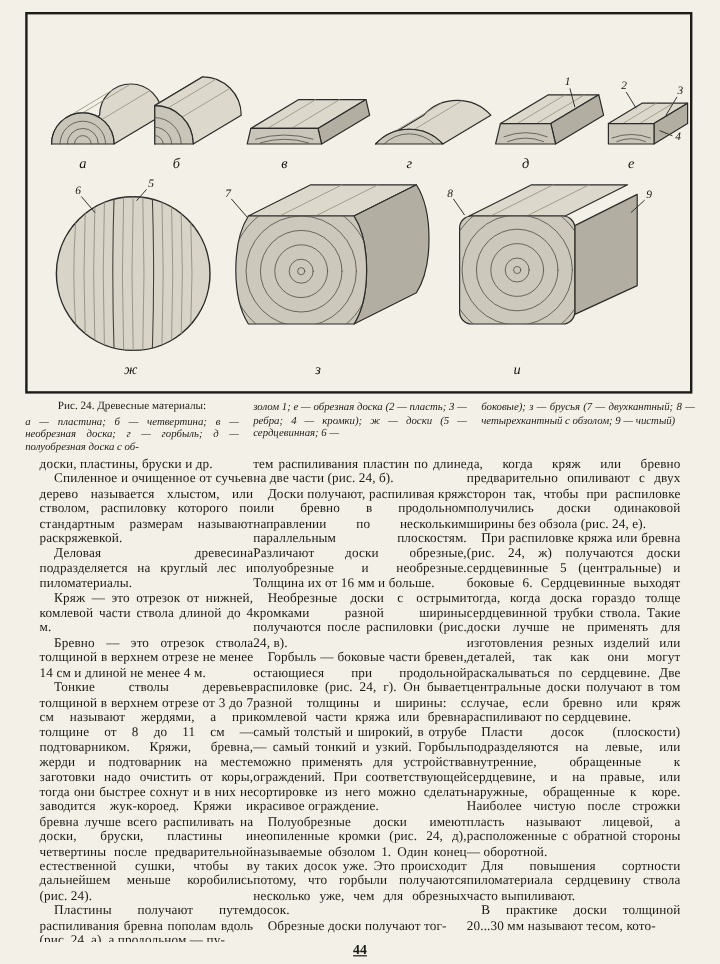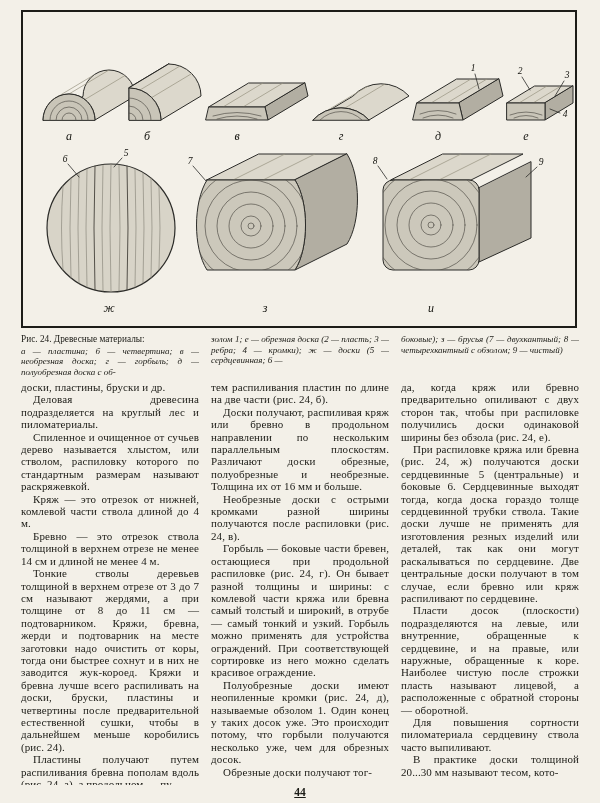--- a/index.html
+++ b/index.html
@@ -26,7 +26,7 @@
     font-size:9px; line-height:10.6px;
   }
   .cap-col { width:178px; text-align:justify; font-style:italic; }
-  .cap-title { font-style:normal; text-align:left; font-size:9.3px; margin-bottom:1px; }
+  .cap-title { font-style:normal; text-align:center; font-size:9.3px; margin-bottom:1px; }
 
   .body-cols {
     position:absolute; left:21px; top:381px; width:558px; height:404px;

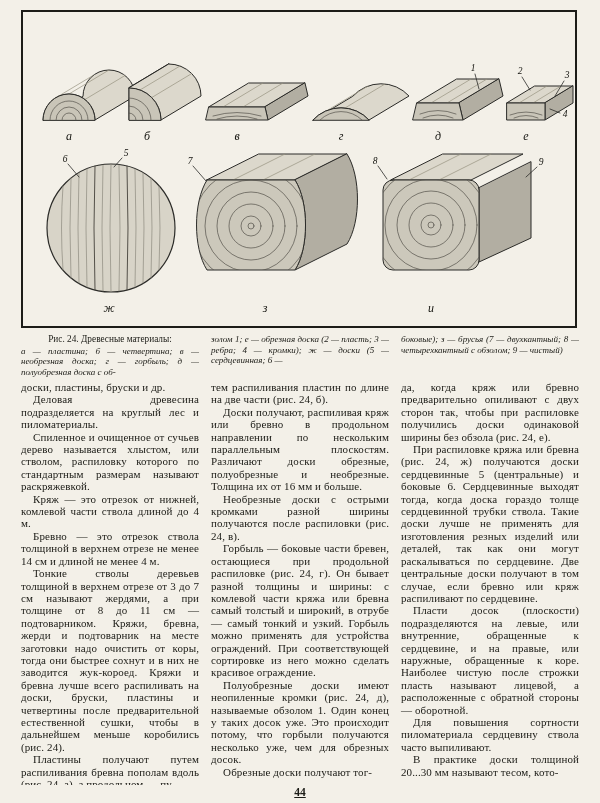--- a/index.html
+++ b/index.html
@@ -30,7 +30,7 @@
 
   .body-cols {
     position:absolute; left:21px; top:381px; width:558px; height:404px;
-    display:flex; justify-content:space-between;
+    display:flex; justify-content:center;
     font-size:11px; line-height:12.4px; letter-spacing:0.1px;
     overflow:hidden;
   }

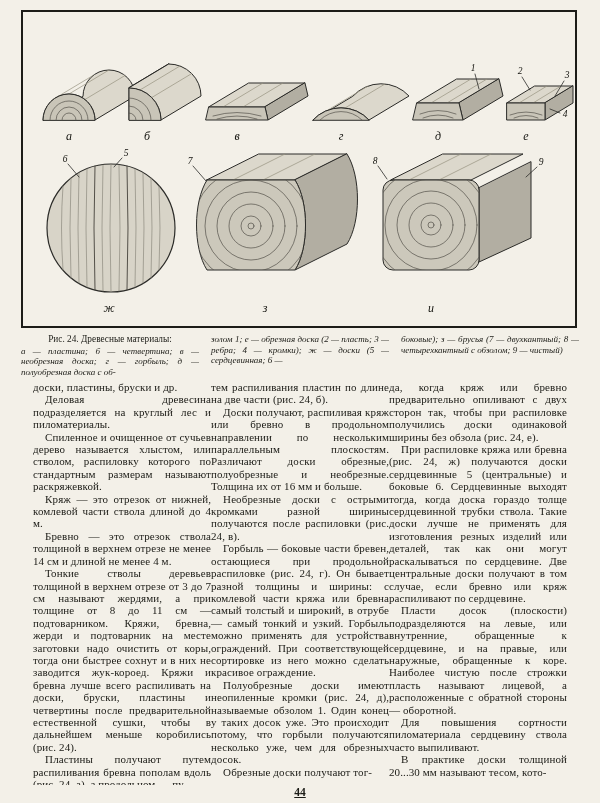--- a/index.html
+++ b/index.html
@@ -210,8 +210,8 @@
   <div class="body-cols">
     <div class="col">
         <p class="noindent">доски, пластины, бруски и др.</p>
+        <p>Спиленное и очищенное от сучьев дерево называется хлыстом, или стволом, распиловку которого по стандартным размерам называют раскряжевкой.</p>
         <p>Деловая древесина подразделяется на круглый лес и пиломатериалы.</p>
-        <p>Спиленное и очищенное от сучьев дерево называется хлыстом, или стволом, распиловку которого по стандартным размерам называют раскряжевкой.</p>
         <p>Кряж — это отрезок от нижней, комлевой части ствола длиной до 4 м.</p>
         <p>Бревно — это отрезок ствола толщиной в верхнем отрезе не менее 14 см и длиной не менее 4 м.</p>
         <p>Тонкие стволы деревьев толщиной в верхнем отрезе от 3 до 7 см называют жердями, а при толщине от 8 до 11 см — подтоварником. Кряжи, бревна, жерди и подтоварник на месте заготовки надо очистить от коры, тогда они быстрее сохнут и в них не заводится жук-короед. Кряжи и бревна лучше всего распиливать на доски, бруски, пластины и четвертины после предварительной естественной сушки, чтобы в дальнейшем меньше коробились (рис. 24).</p>

